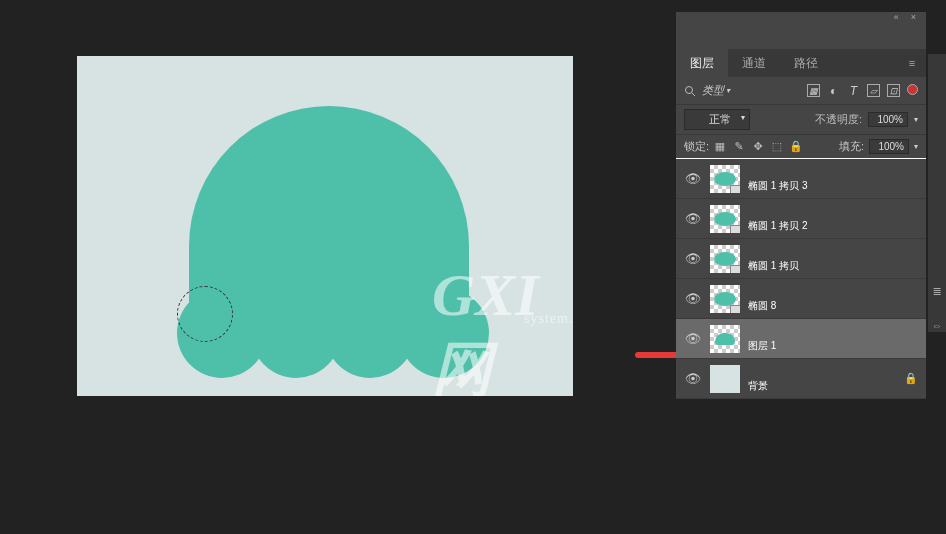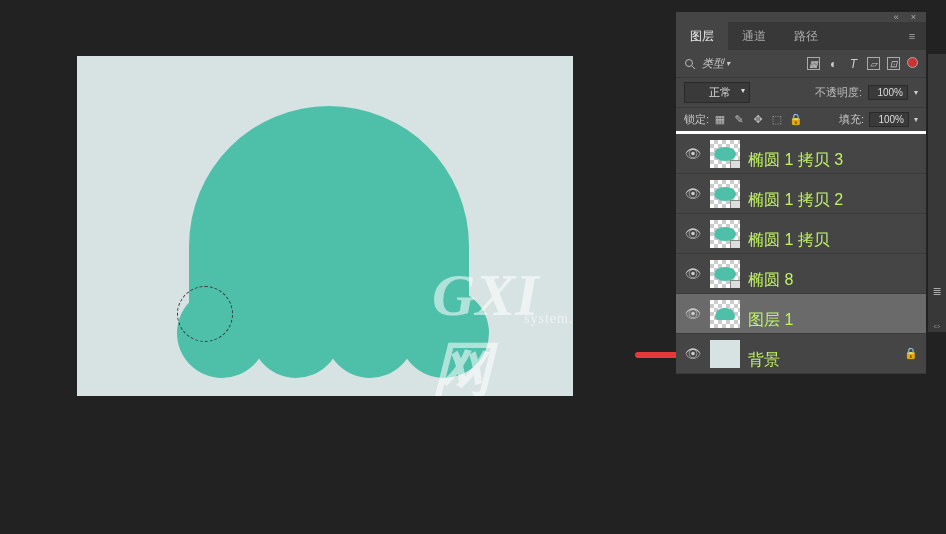--- a/index.html
+++ b/index.html
@@ -118,6 +118,7 @@
       display: flex;
       background: #383838;
       height: 28px;
+      margin-top: 27px;
     }
     .panel-tab {
       padding: 6px 14px;

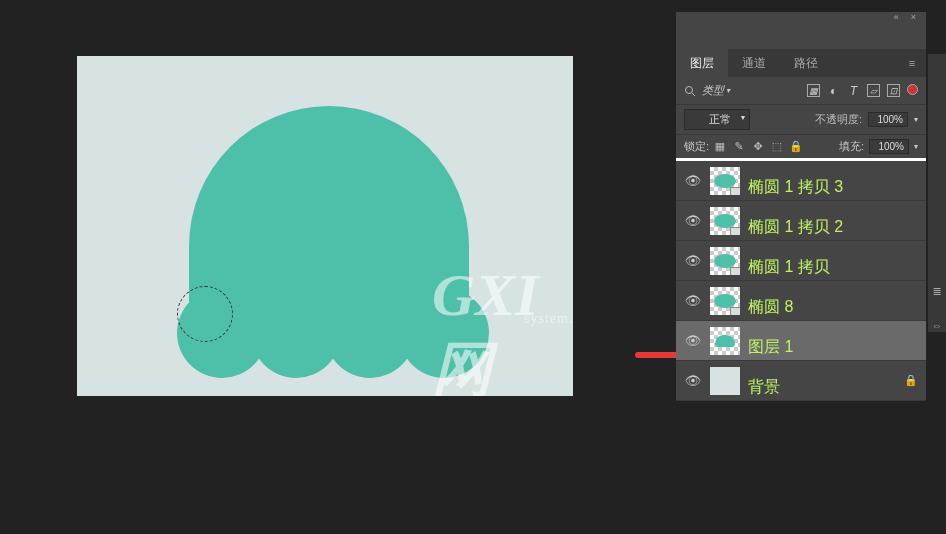--- a/index.html
+++ b/index.html
@@ -217,7 +217,7 @@
       padding: 4px 8px;
       gap: 5px;
       font-size: 11px;
-      border-bottom: 3px solid #ffffff;
+      border-bottom: 1px solid #ffffff;
     }
     .lock-icons {
       display: flex;

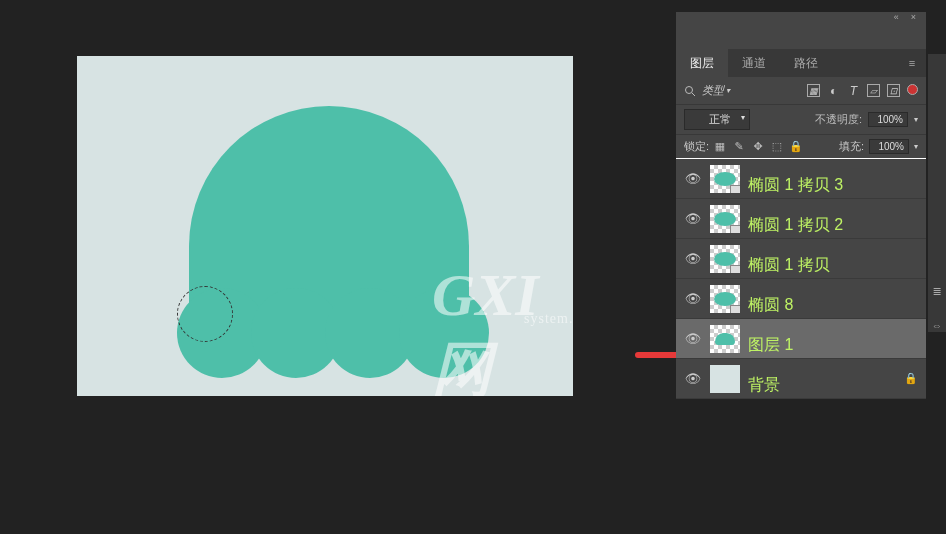--- a/index.html
+++ b/index.html
@@ -298,8 +298,8 @@
       border-radius: 10px 10px 4px 4px;
     }
     .layer-name {
-      color: #bef264;
-      font-size: 16px;
+      color: #ffffff;
+      font-size: 10px;
       margin-top: 14px;
     }
     .lock-end {

